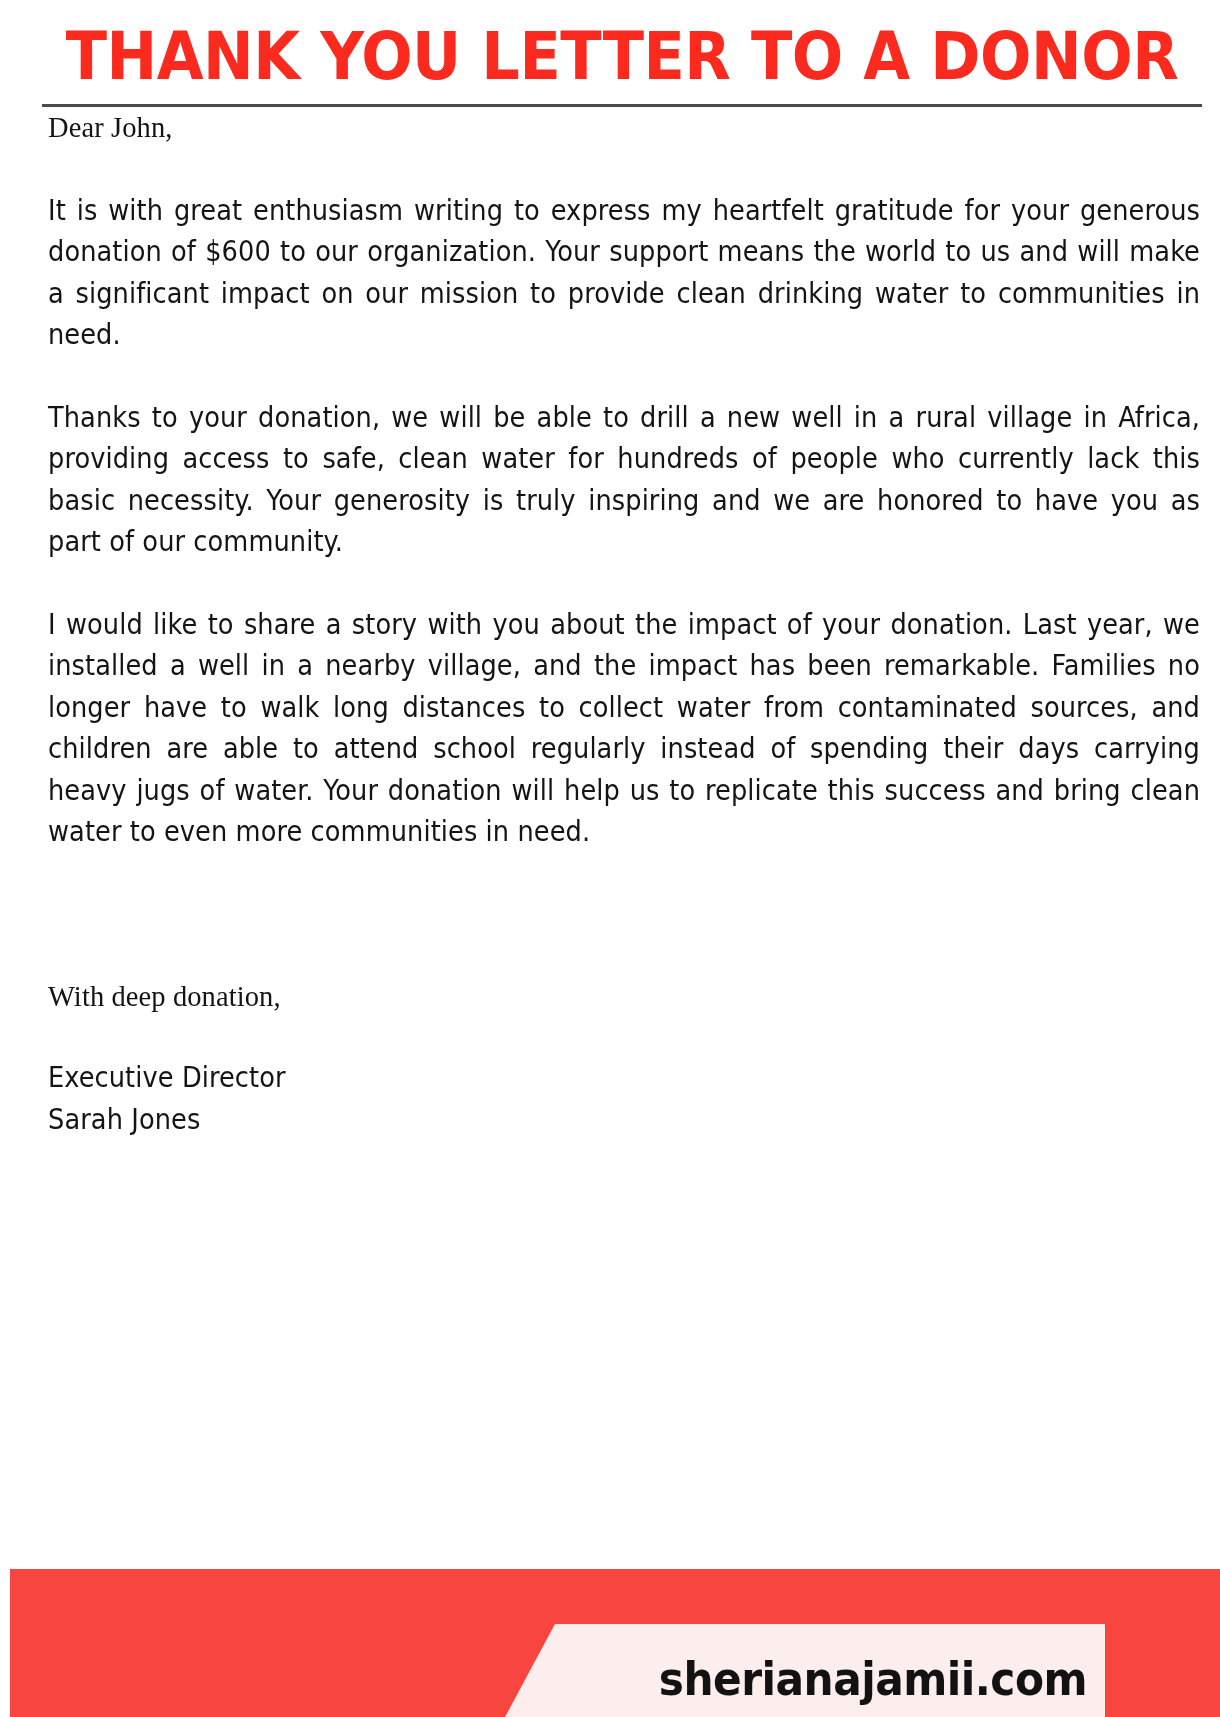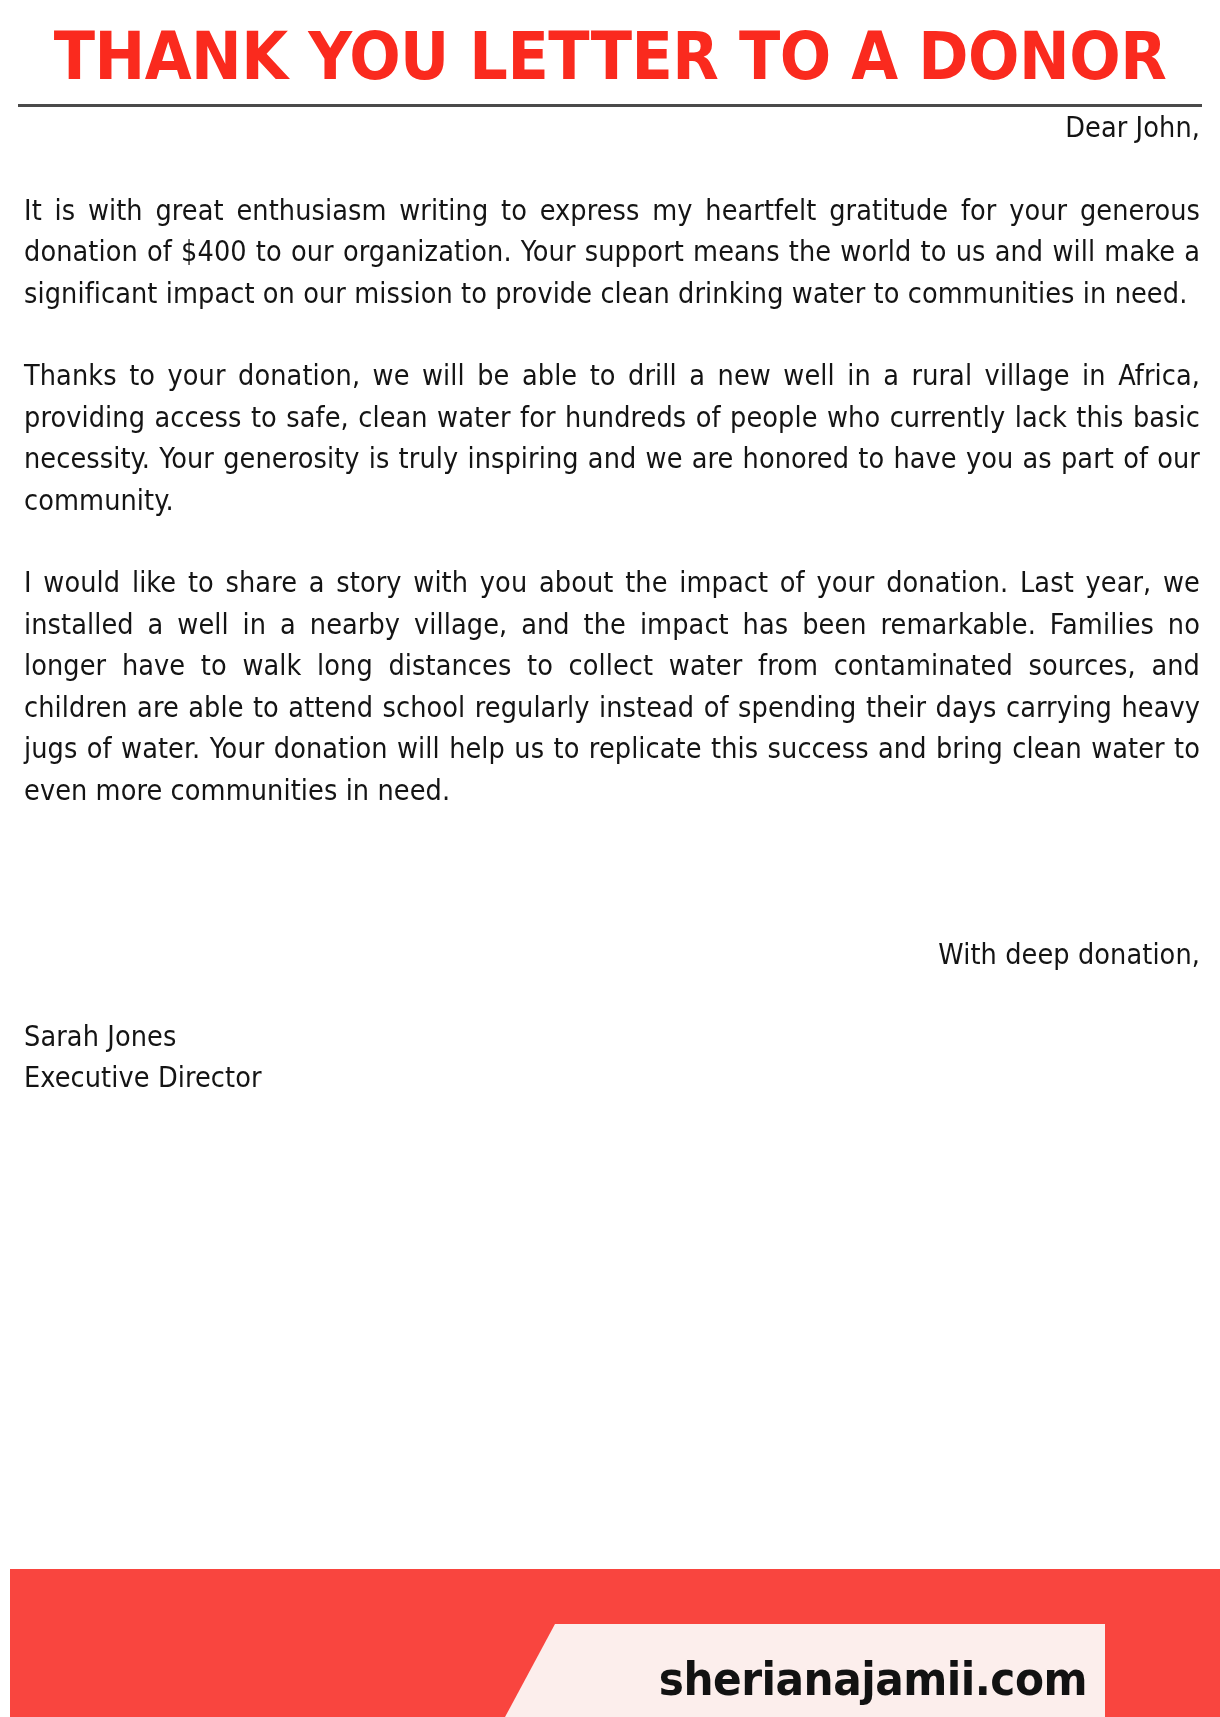--- a/index.html
+++ b/index.html
@@ -20,6 +20,7 @@
     height: 1717px;
     box-sizing: border-box;
     background: #ffffff;
+    padding-left: 24px;
   }
 
   

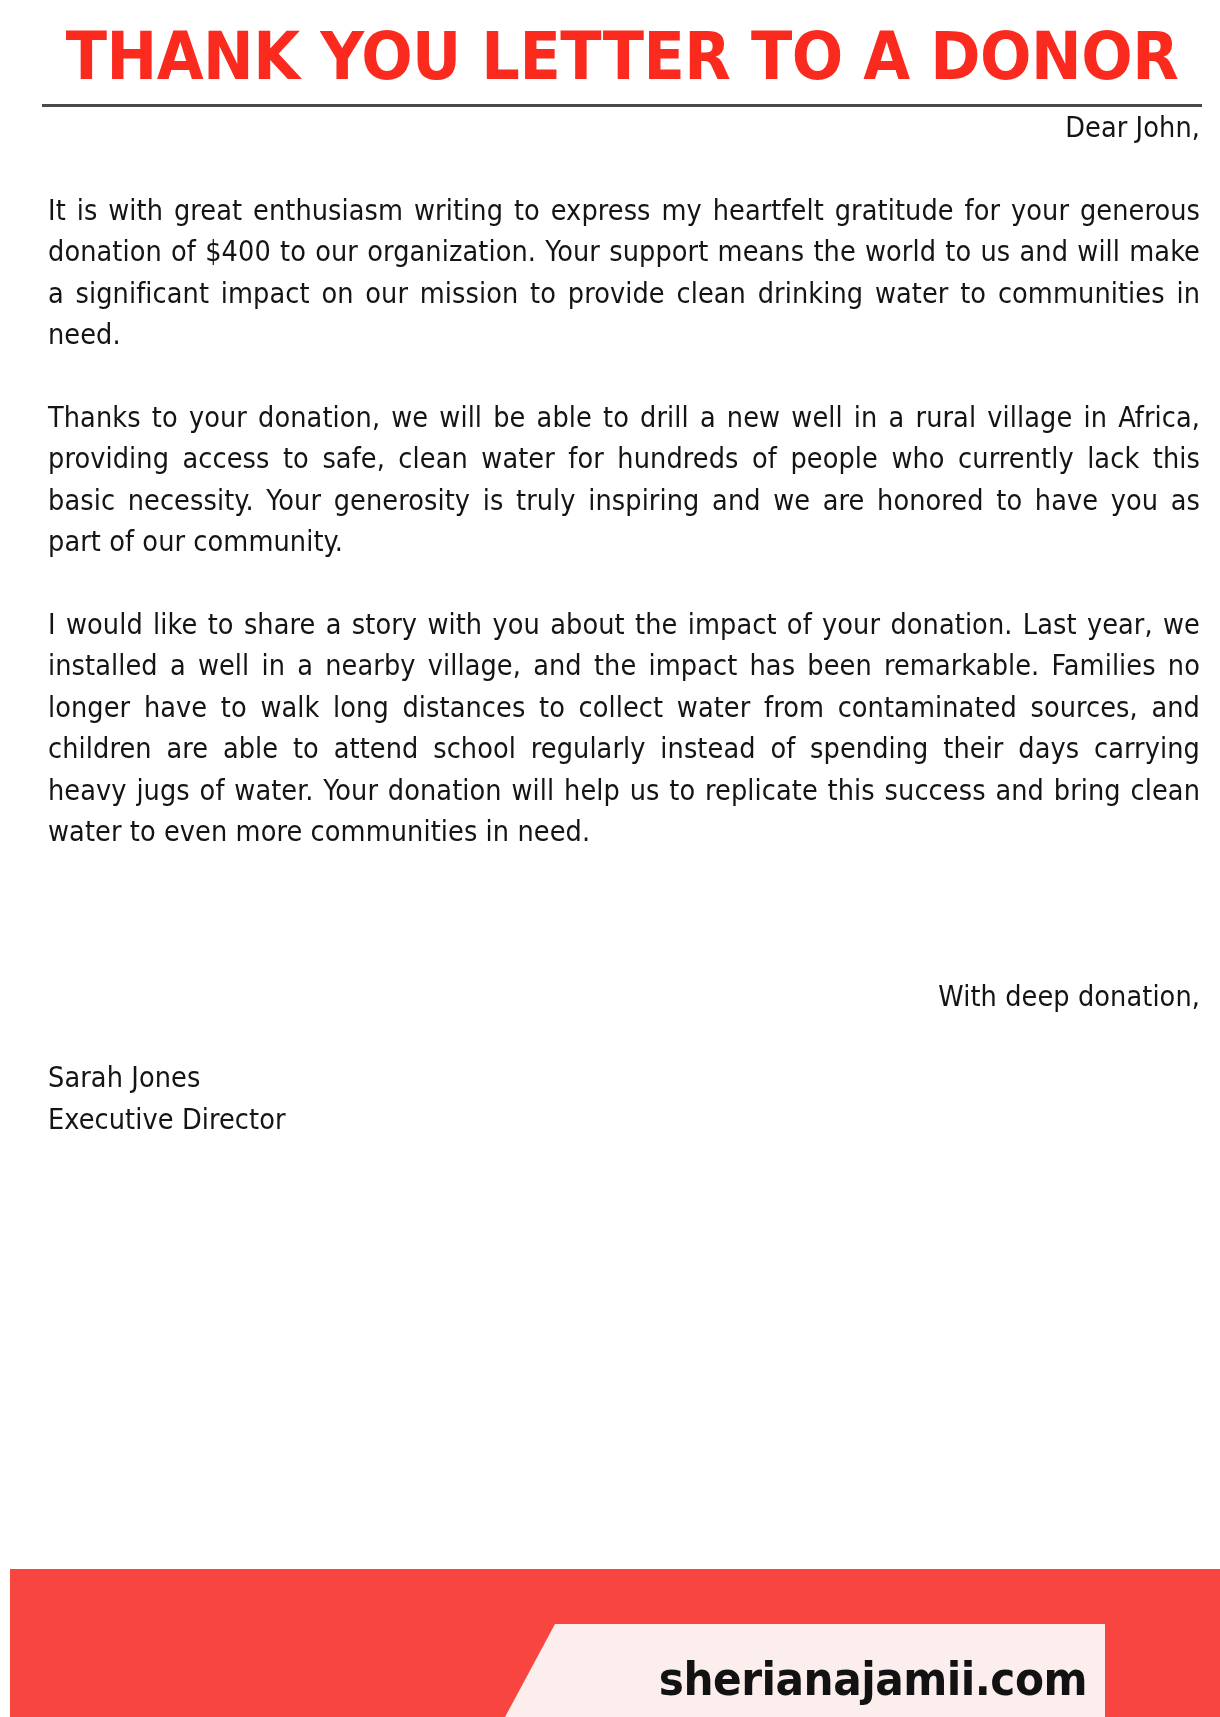--- a/index.html
+++ b/index.html
@@ -63,7 +63,8 @@
     letter-spacing: 0.1px;
   }
   .letter p.no-justify {
-    text-align: right;
+    text-align: left;
+    font-family: Liberation Serif, serif;
   }
   .spacer {
     height: 41px;

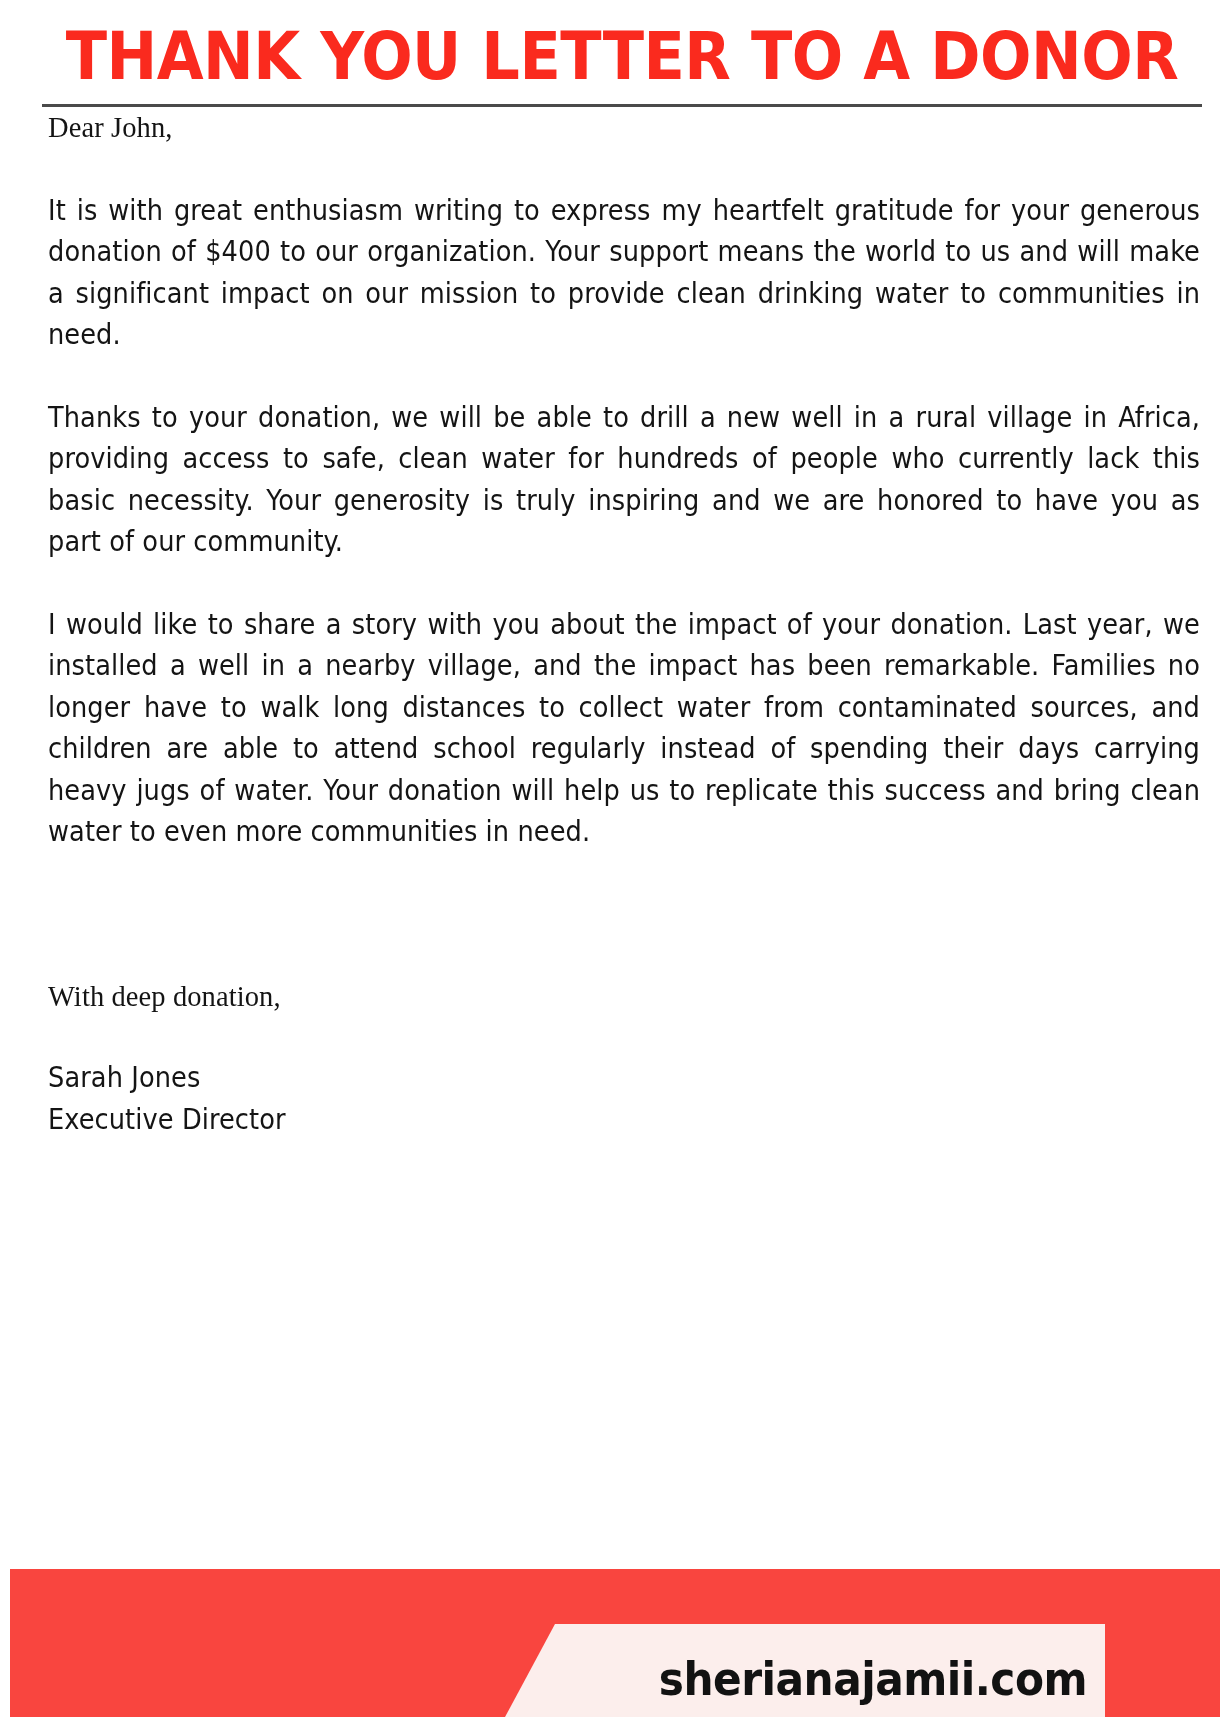--- a/index.html
+++ b/index.html
@@ -134,7 +134,7 @@
 
     <div class="spacer"></div>
 
-    <p>It is with great enthusiasm writing to express my heartfelt gratitude for your generous donation of $400 to our organization. Your support means the world to us and will make a significant impact on our mission to provide clean drinking water to communities in need.</p>
+    <p>It is with great enthusiasm writing to express my heartfelt gratitude for your generous donation of $600 to our organization. Your support means the world to us and will make a significant impact on our mission to provide clean drinking water to communities in need.</p>
 
     <div class="spacer"></div>
 

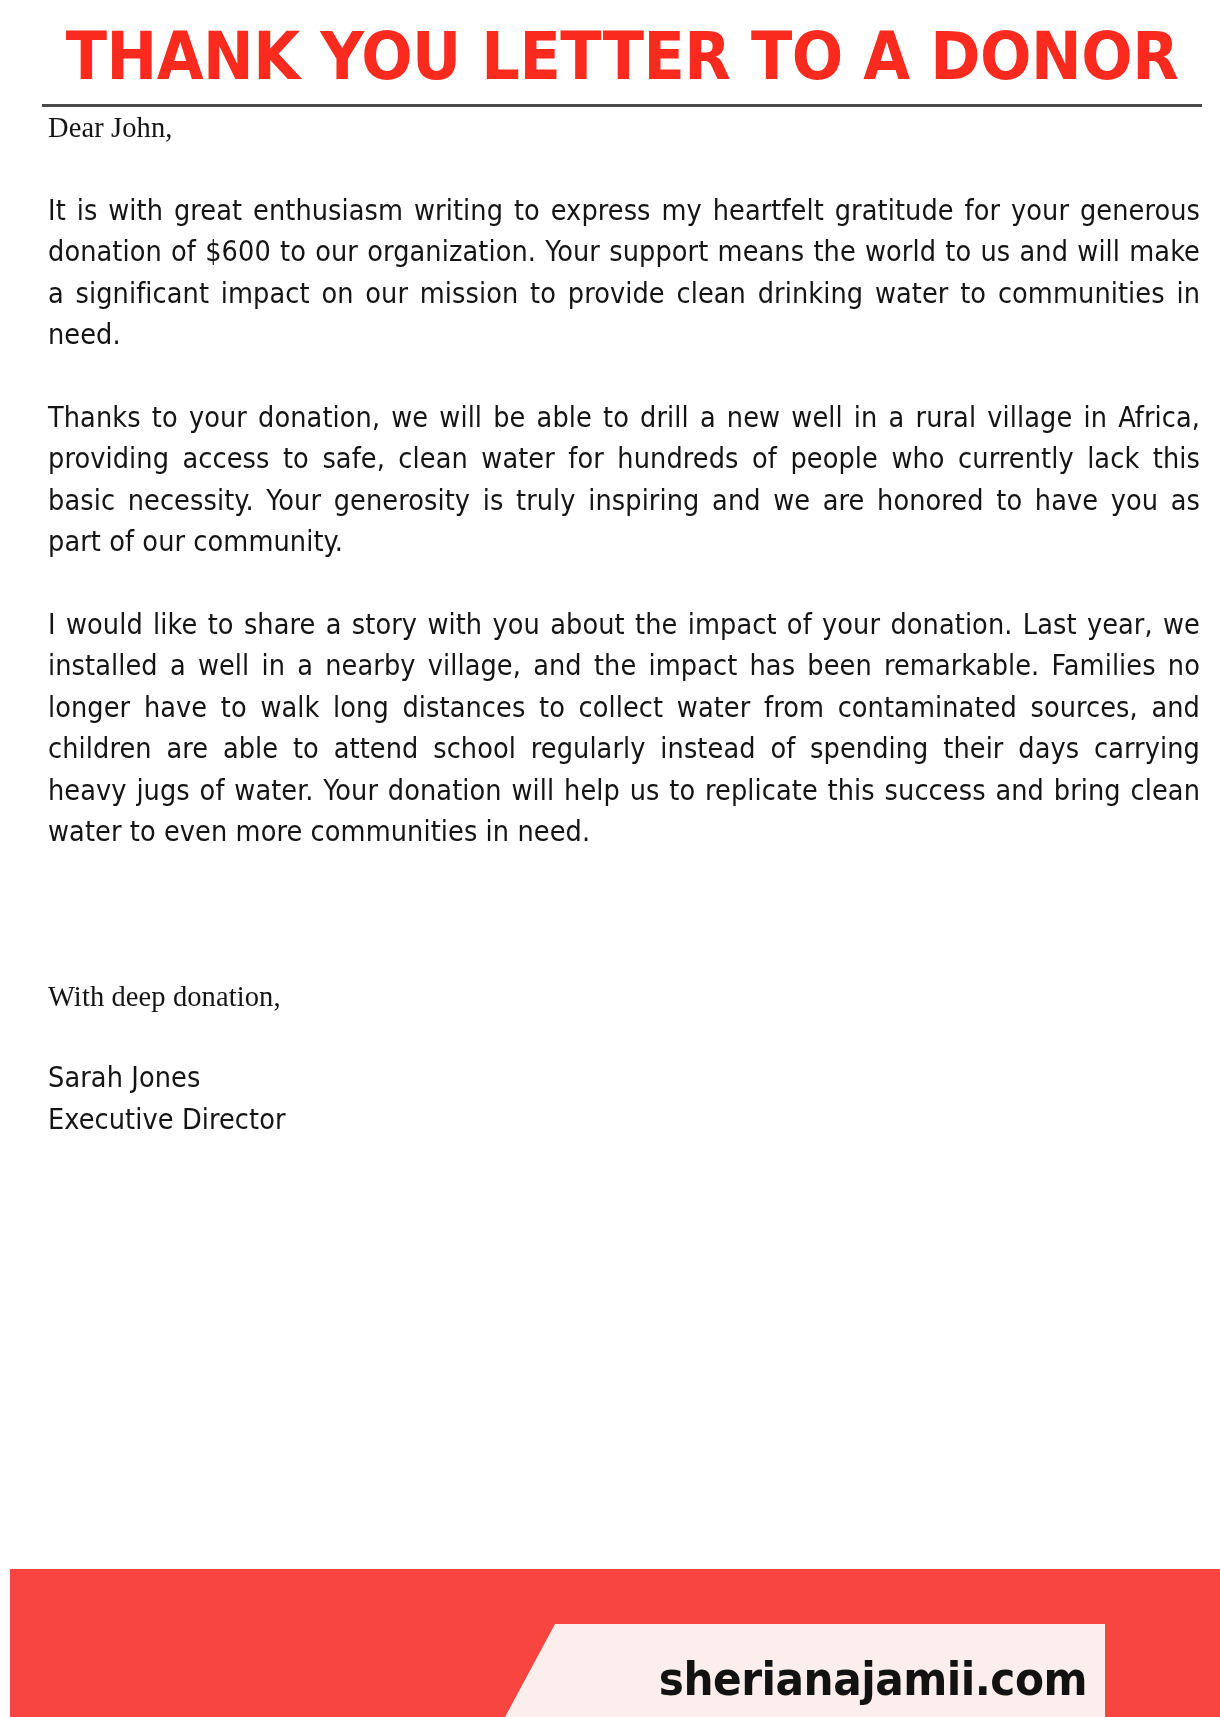--- a/index.html
+++ b/index.html
@@ -156,8 +156,8 @@
 
     <div class="spacer-sm"></div>
 
+    <p class="sig-line">Executive Director</p>
     <p class="sig-line">Sarah Jones</p>
-    <p class="sig-line">Executive Director</p>
 
   </div>
 

